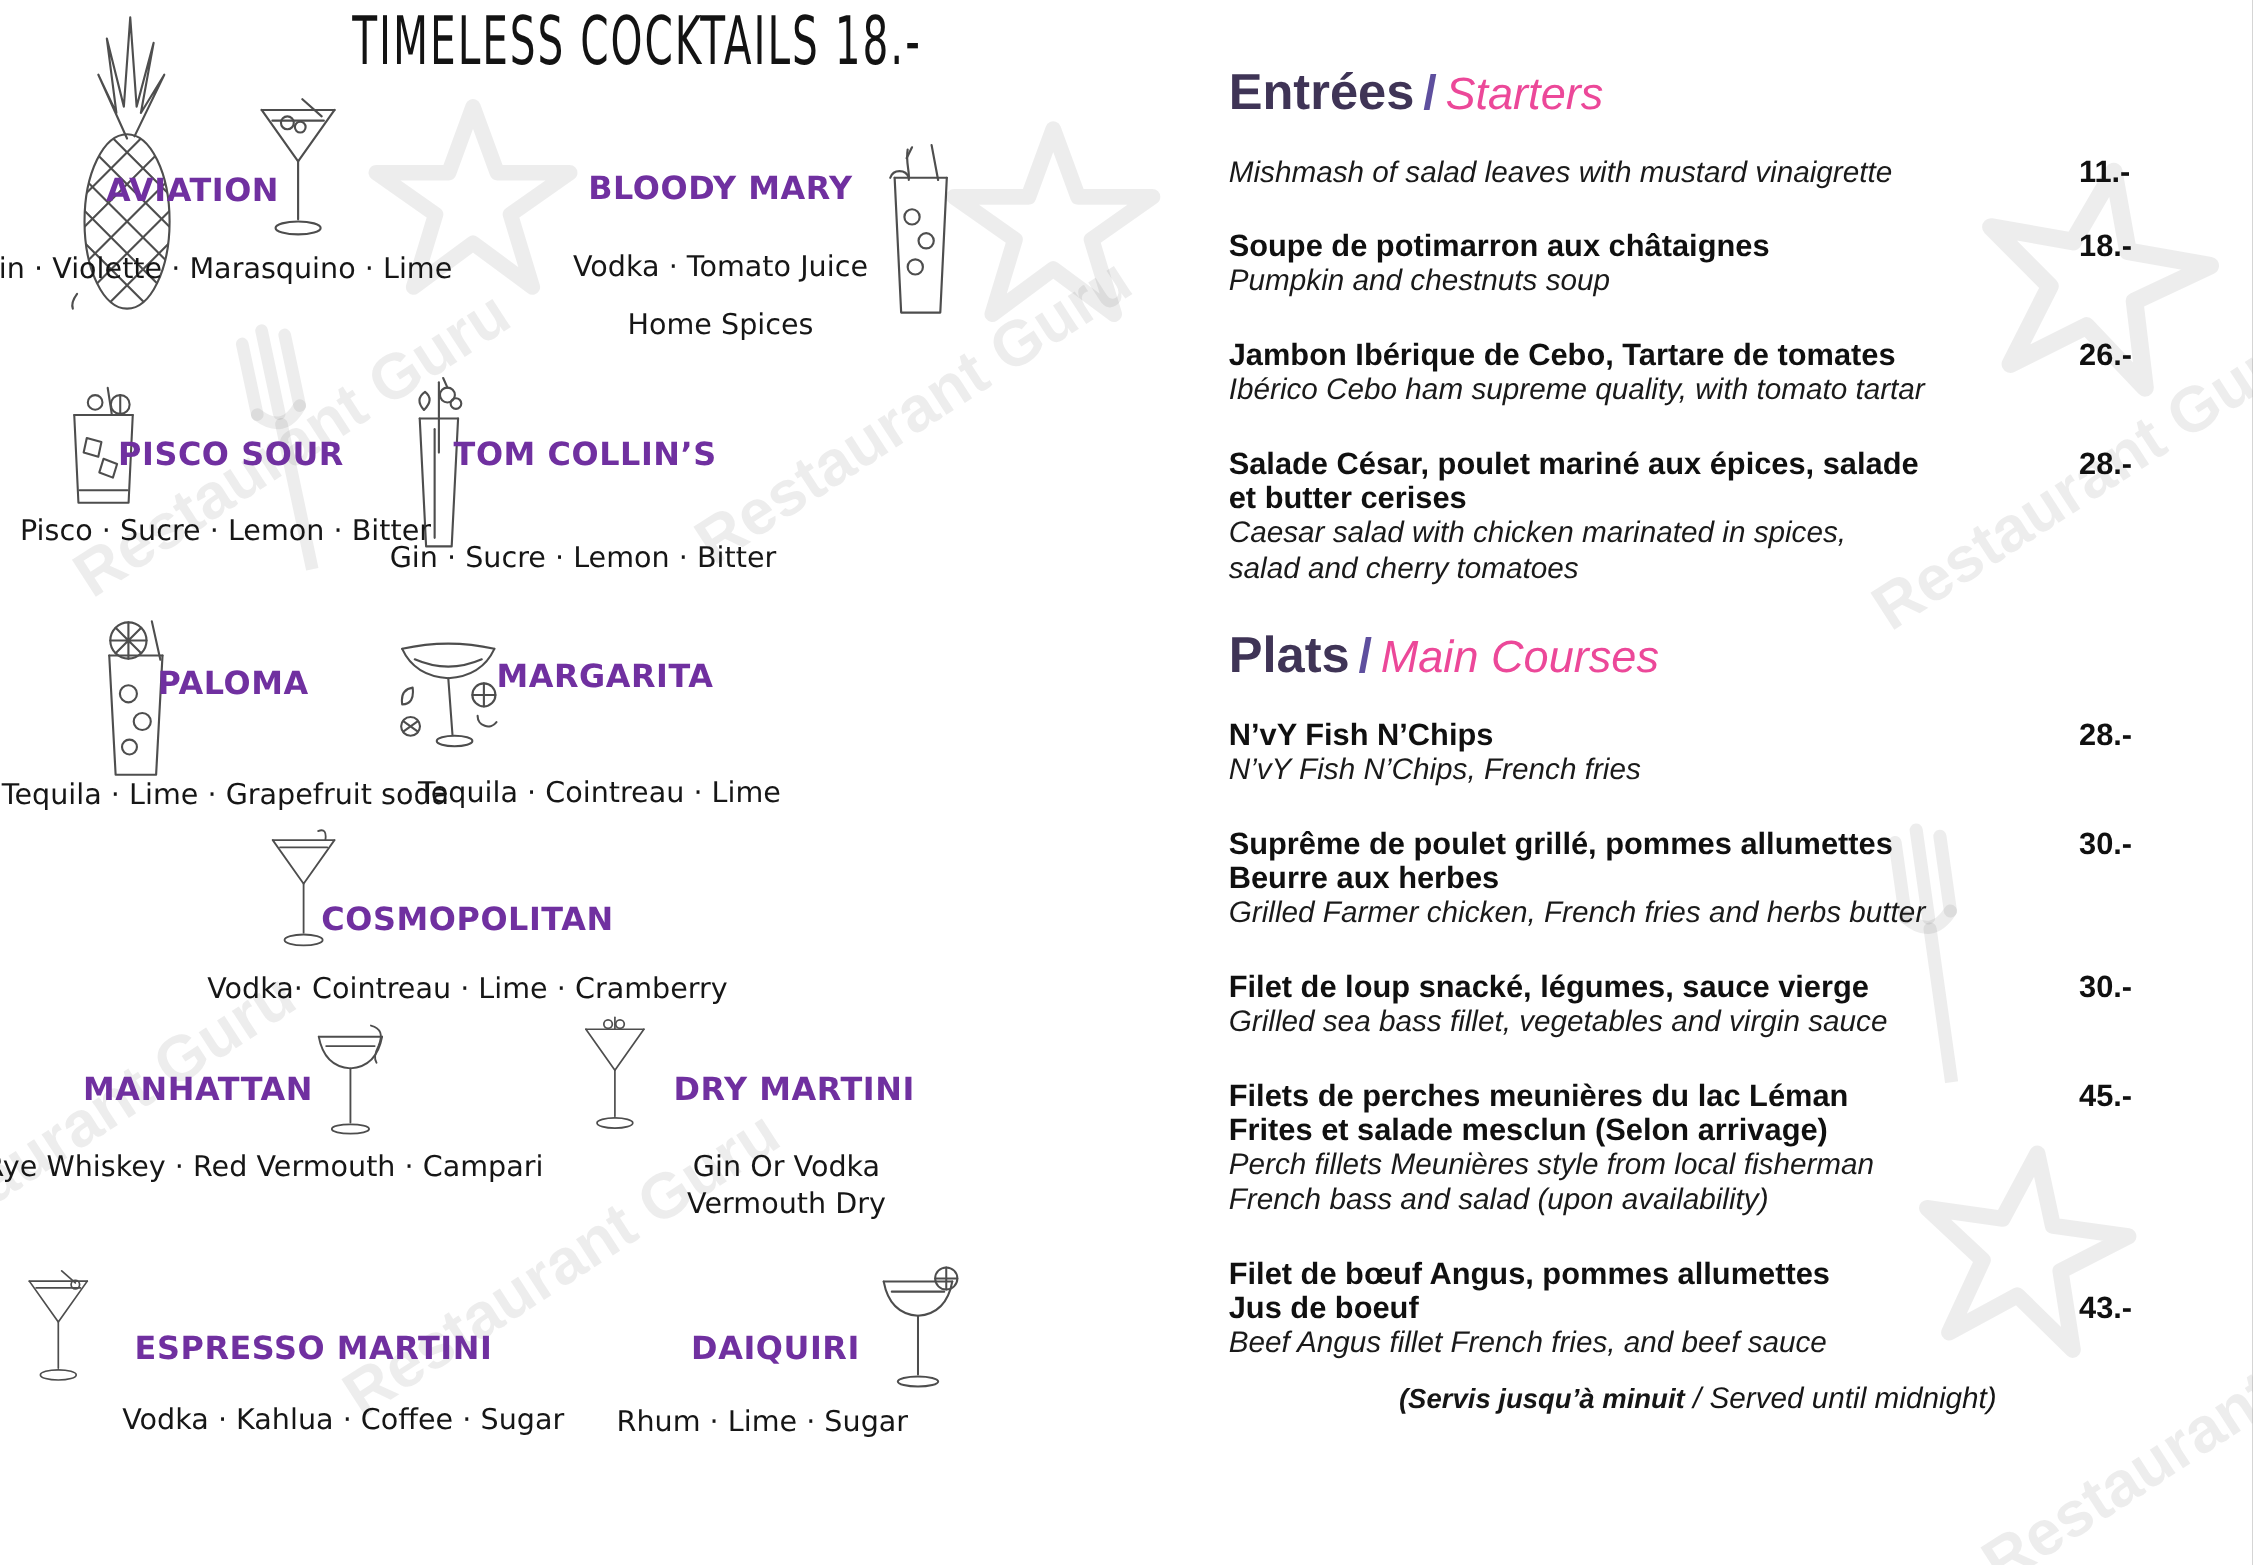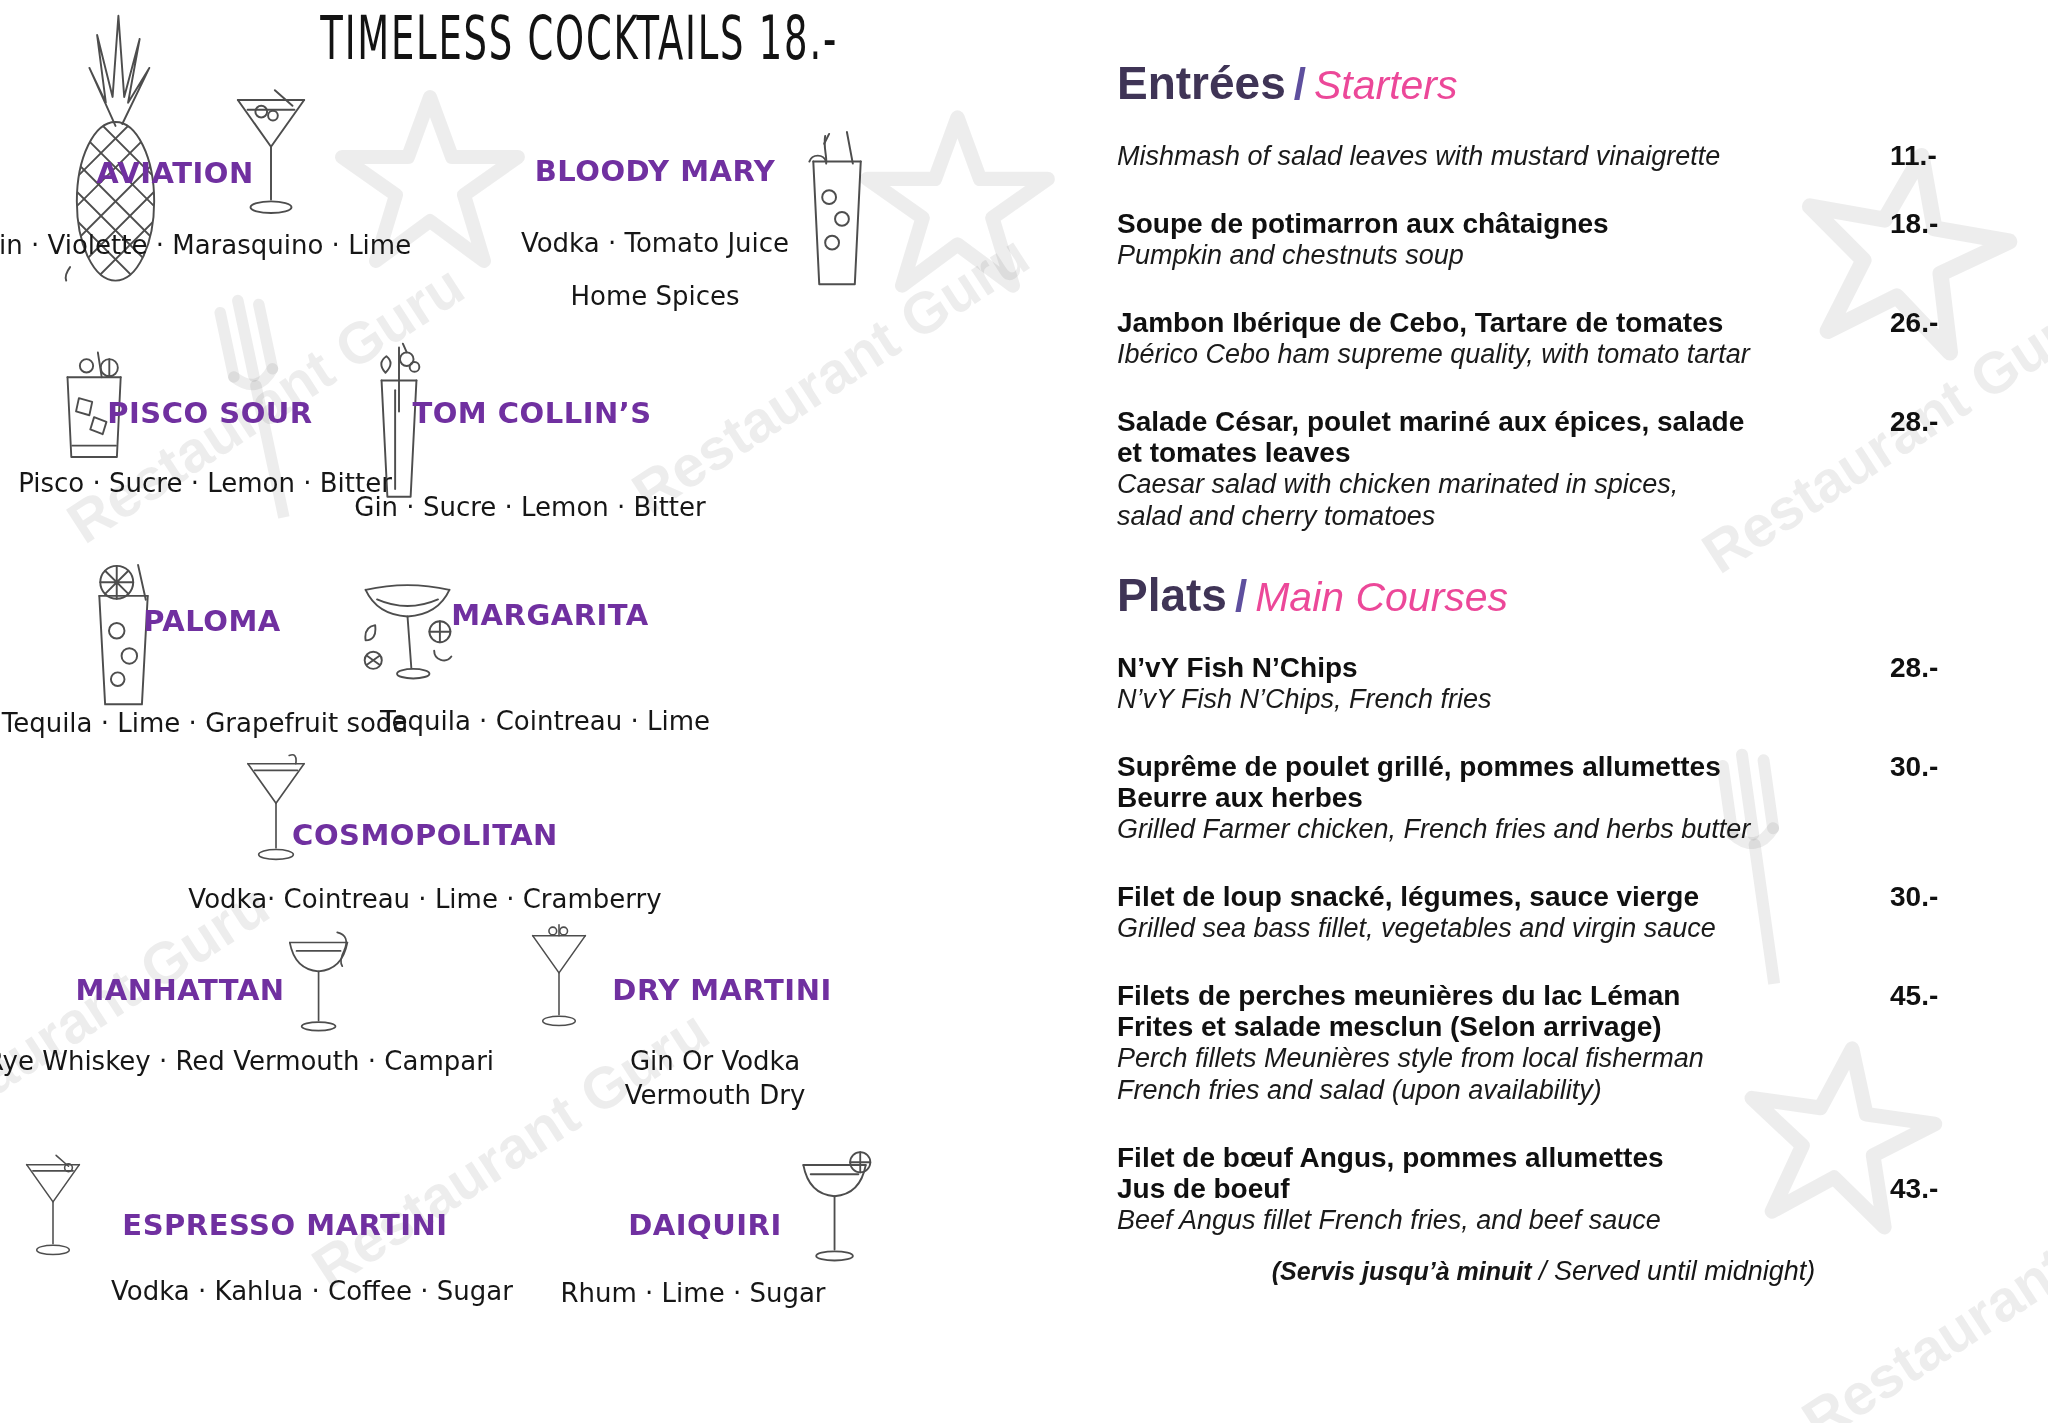--- a/index.html
+++ b/index.html
@@ -351,7 +351,7 @@
     <div class="fitem">
       <div class="ftext">
         <div class="fname">Salade César, poulet mariné aux épices, salade</div>
-        <div class="fname">et tomates leaves</div>
+        <div class="fname">et butter cerises</div>
         <div class="fdesc">Caesar salad with chicken marinated in spices,</div>
         <div class="fdesc">salad and cherry tomatoes</div>
       </div>

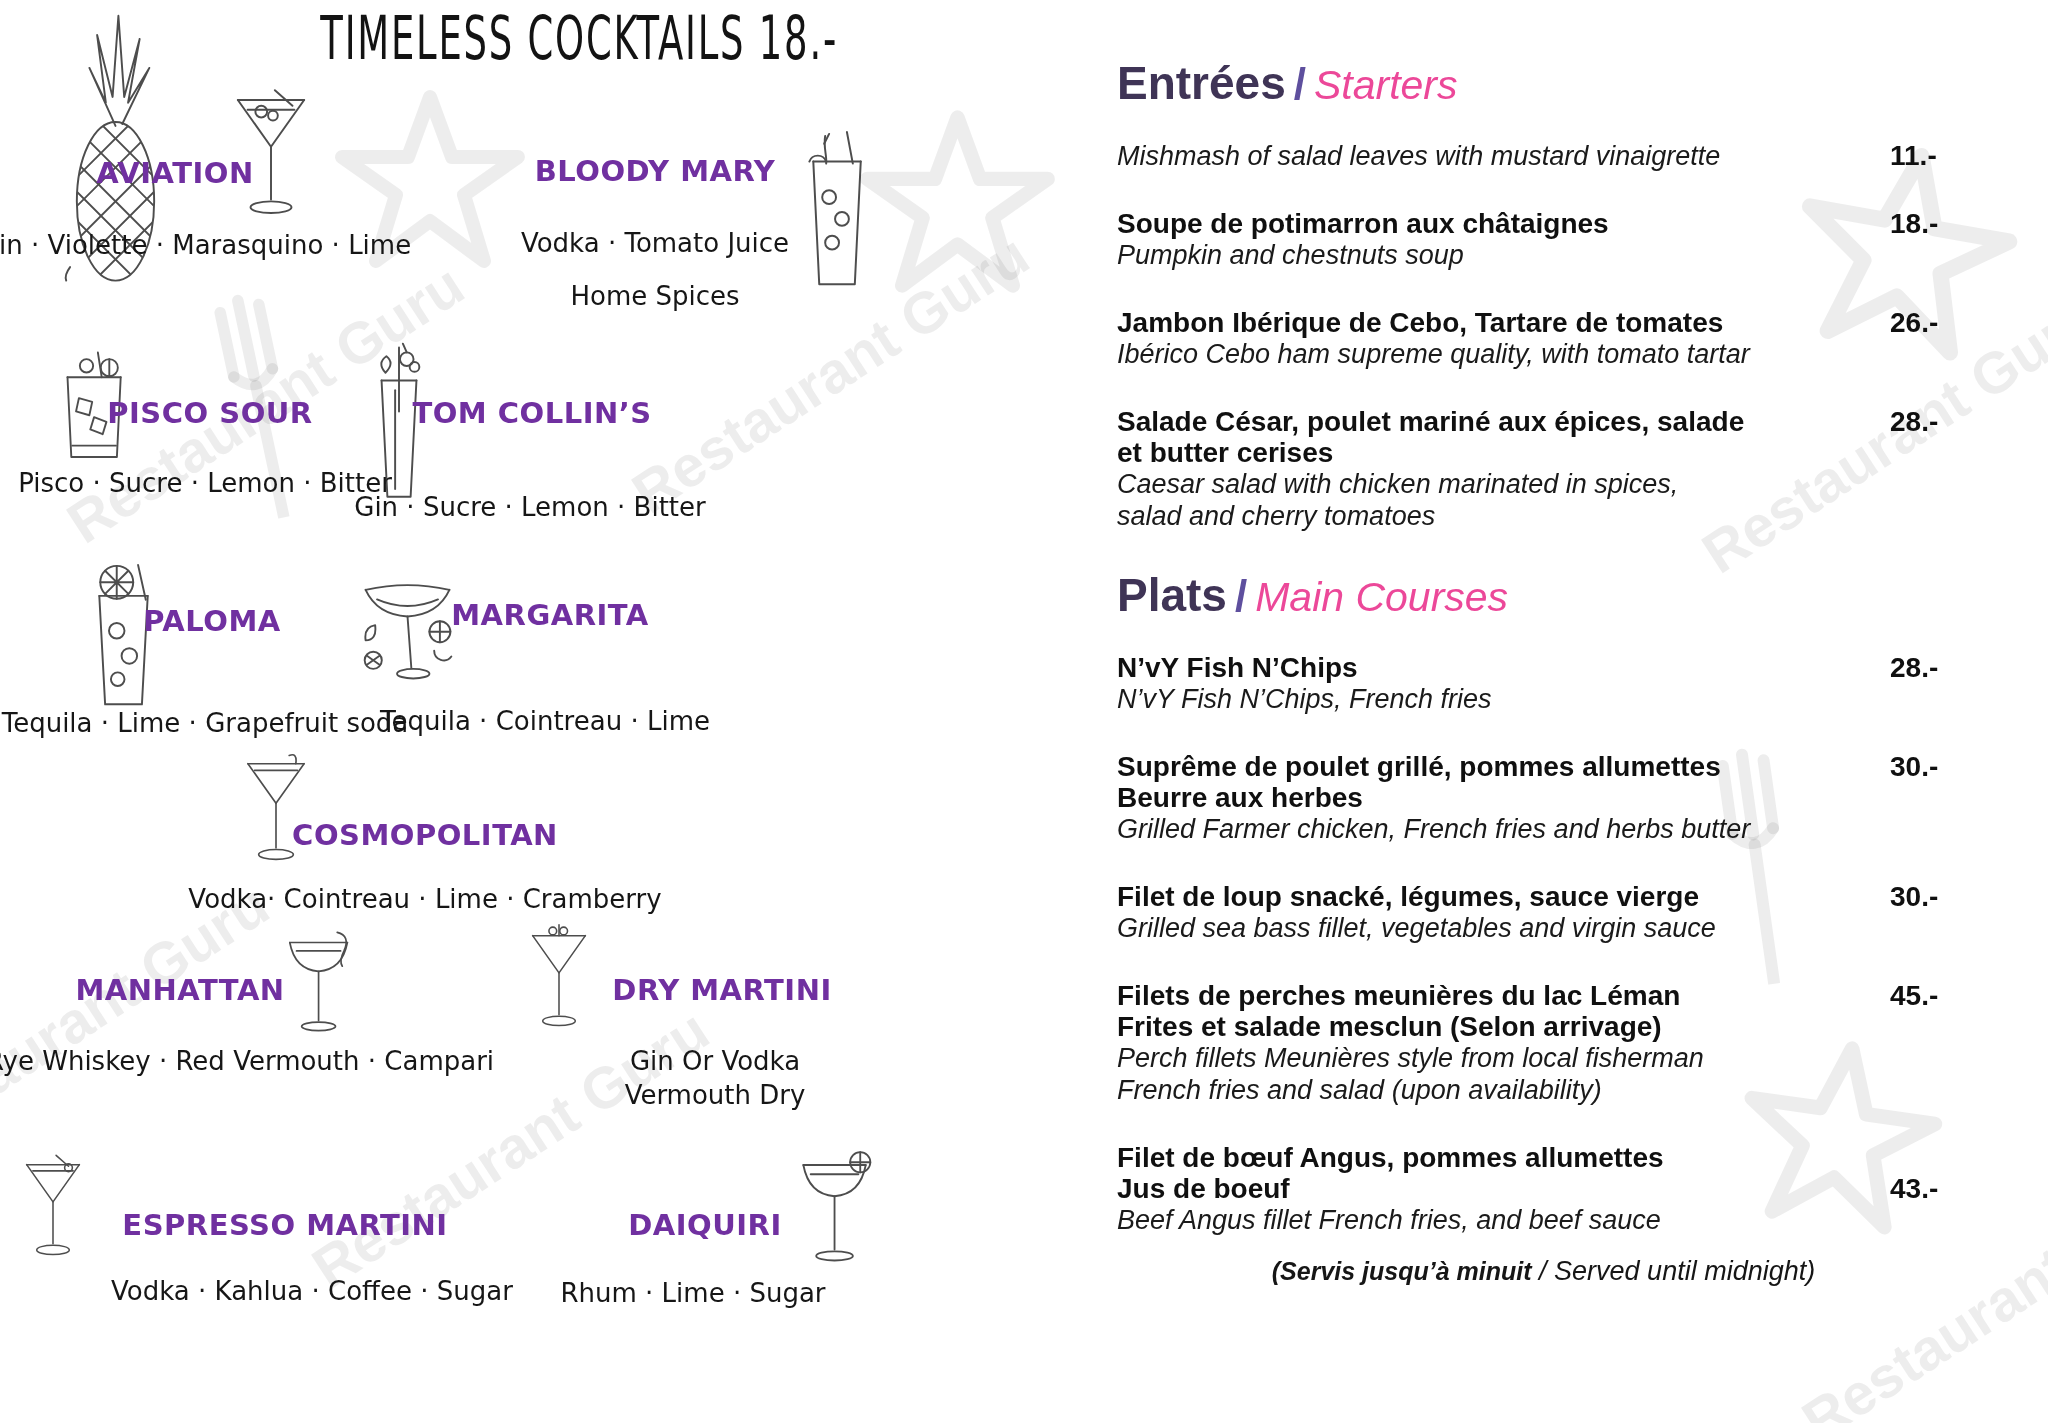--- a/index.html
+++ b/index.html
@@ -392,7 +392,7 @@
         <div class="fname">Filets de perches meunières du lac Léman</div>
         <div class="fname">Frites et salade mesclun (Selon arrivage)</div>
         <div class="fdesc">Perch fillets Meunières style from local fisherman</div>
-        <div class="fdesc">French fries and salad (upon availability)</div>
+        <div class="fdesc">French bass and salad (upon availability)</div>
       </div>
       <div class="fprice">45.-</div>
     </div>

